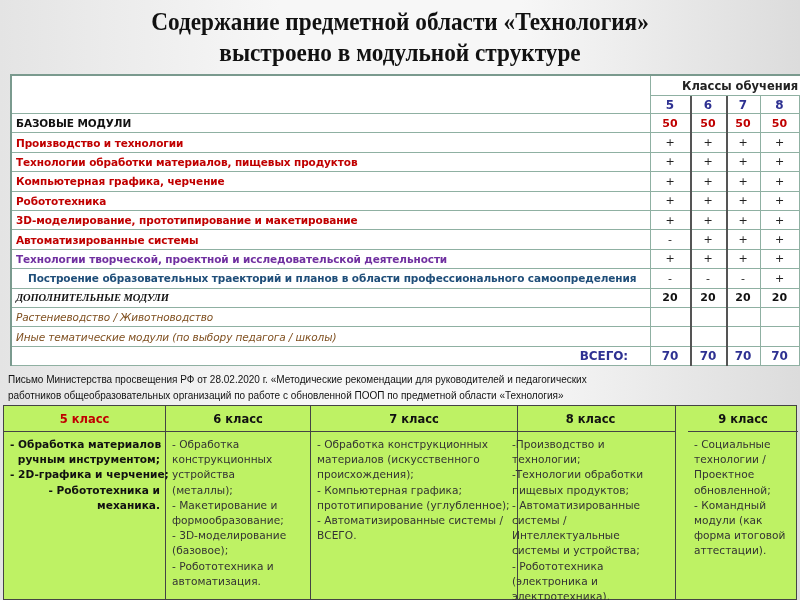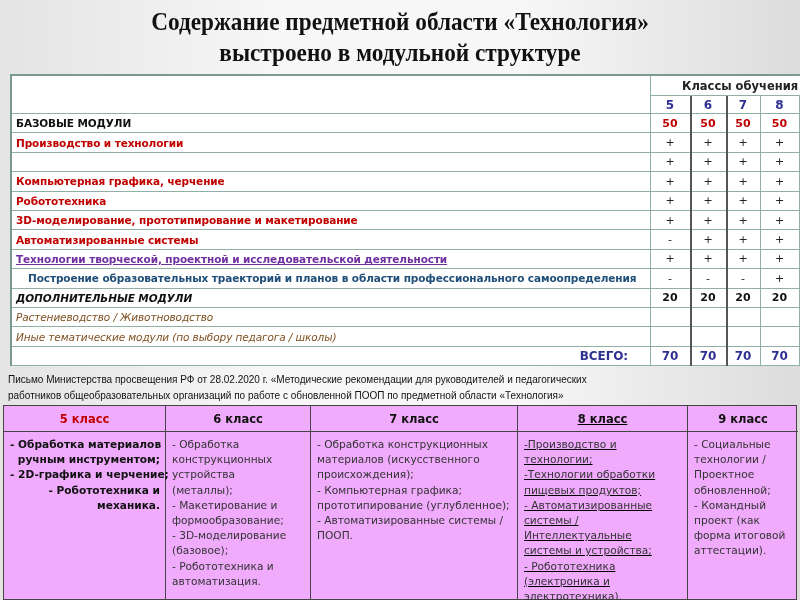--- a/index.html
+++ b/index.html
@@ -91,6 +91,7 @@
         <div class="tt-cell tt-grade" style="left: 748px; width: 39px; font-weight: normal;">+</div>
       </div>
       <div class="tt-row" style="top: 76.8px; height: 19.4px;">
+        <div class="tt-cell tt-label" style="color: rgb(192, 0, 0);">Технологии обработки материалов, пищевых продуктов</div>
         <div class="tt-cell tt-grade" style="left: 638px; width: 40px; font-weight: normal;">+</div>
         <div class="tt-cell tt-grade" style="left: 678px; width: 36px; font-weight: normal;">+</div>
         <div class="tt-cell tt-grade" style="left: 714px; width: 34px; font-weight: normal;">+</div>

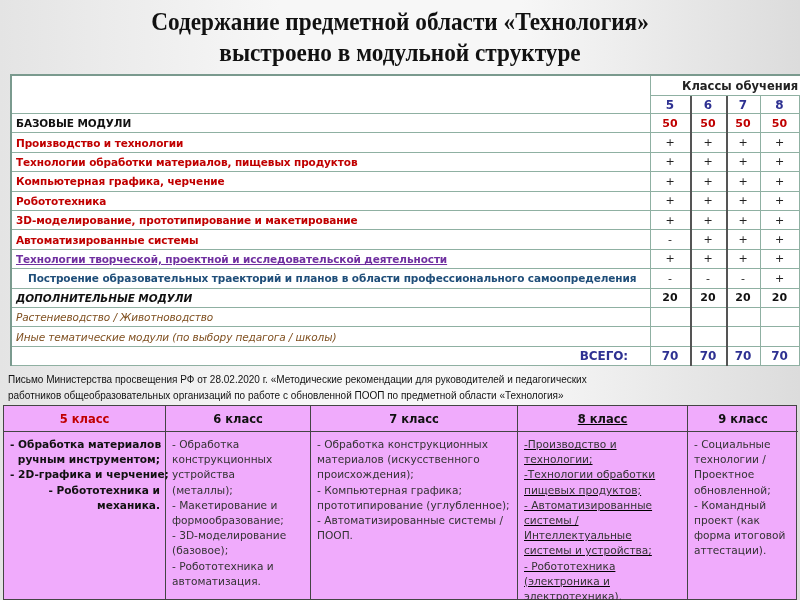--- a/index.html
+++ b/index.html
@@ -126,7 +126,7 @@
         <div class="tt-cell tt-grade" style="left: 748px; width: 39px; font-weight: normal;">+</div>
       </div>
       <div class="tt-row" style="top: 173.8px; height: 19.4px;">
-        <div class="tt-cell tt-label" style="color: rgb(112, 48, 160); text-decoration: underline;">Технологии творческой, проектной и исследовательской деятельности</div>
+        <div class="tt-cell tt-label" style="color: rgb(112, 48, 160);">Технологии творческой, проектной и исследовательской деятельности</div>
         <div class="tt-cell tt-grade" style="left: 638px; width: 40px; font-weight: normal;">+</div>
         <div class="tt-cell tt-grade" style="left: 678px; width: 36px; font-weight: normal;">+</div>
         <div class="tt-cell tt-grade" style="left: 714px; width: 34px; font-weight: normal;">+</div>

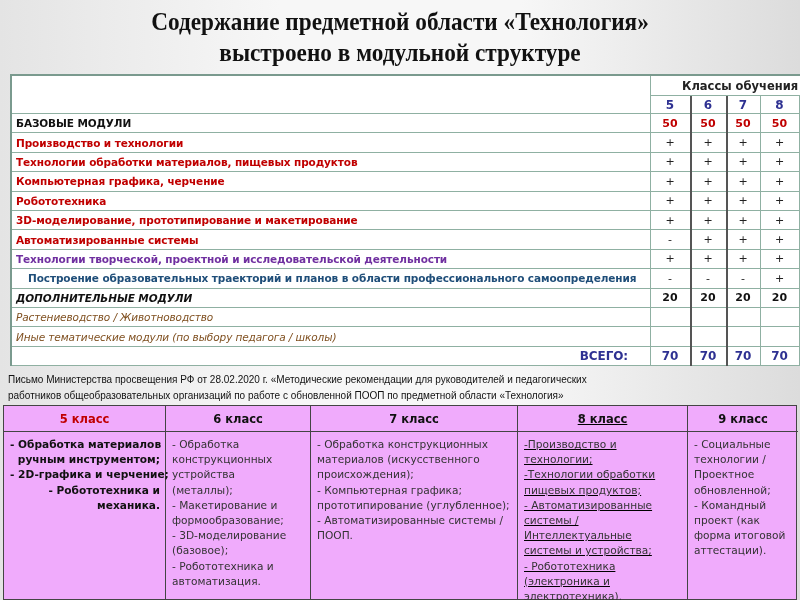--- a/index.html
+++ b/index.html
@@ -140,7 +140,7 @@
         <div class="tt-cell tt-grade" style="left: 748px; width: 39px; font-weight: normal;">+</div>
       </div>
       <div class="tt-row" style="top: 212.6px; height: 19.4px;">
-        <div class="tt-cell tt-label" style="color: rgb(17, 17, 17); font-style: italic;">ДОПОЛНИТЕЛЬНЫЕ МОДУЛИ</div>
+        <div class="tt-cell tt-label" style="color: rgb(17, 17, 17); font-style: italic; font-family: Liberation Serif, serif;">ДОПОЛНИТЕЛЬНЫЕ МОДУЛИ</div>
         <div class="tt-cell tt-grade" style="left: 638px; width: 40px; color: rgb(17, 17, 17);">20</div>
         <div class="tt-cell tt-grade" style="left: 678px; width: 36px; color: rgb(17, 17, 17);">20</div>
         <div class="tt-cell tt-grade" style="left: 714px; width: 34px; color: rgb(17, 17, 17);">20</div>

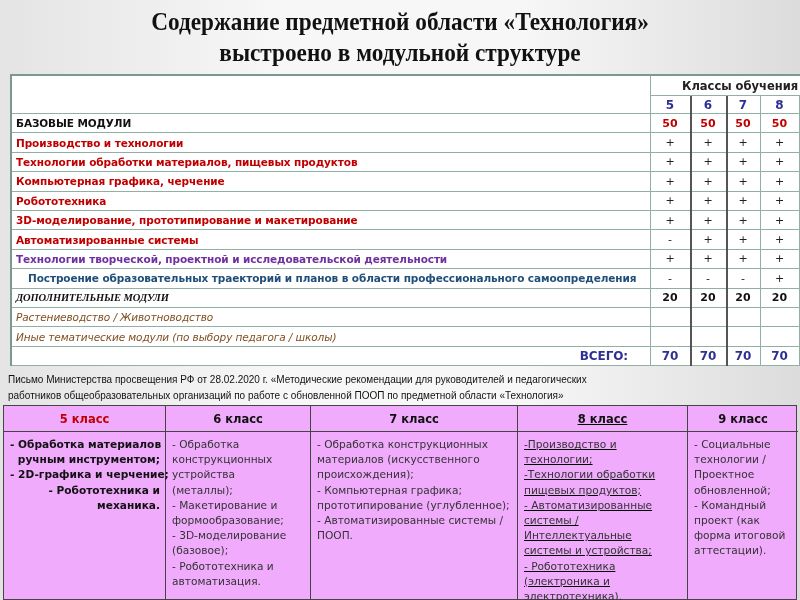--- a/index.html
+++ b/index.html
@@ -42,7 +42,7 @@
   
   .bottom-table {
     position: absolute; left: 3px; top: 405px; width: 794px; height: 195px;
-    background: #f0abfc; border: 1px solid #444;
+    background: #bef264; border: 1px solid #444;
     font-family: "DejaVu Sans", sans-serif;
   }
   .bt-col { position: absolute; top: 0; height: 100%; border-right: 1px solid #444; }

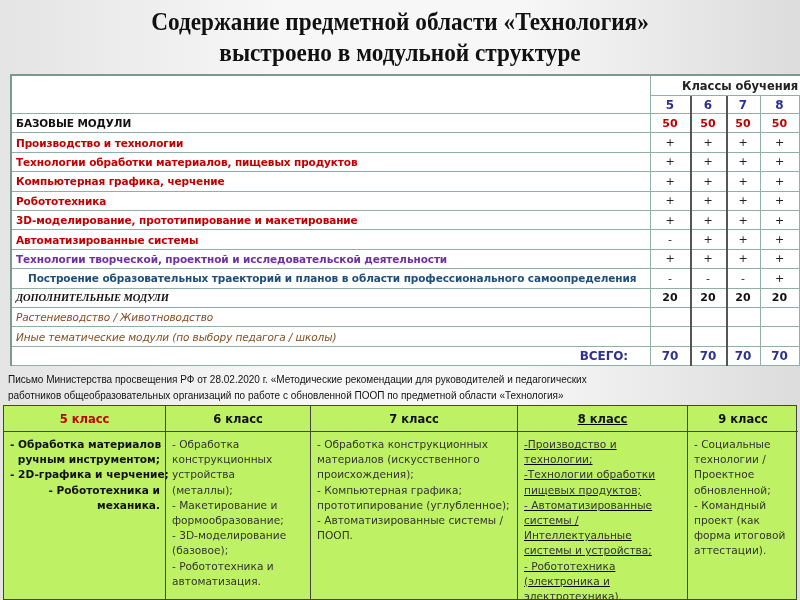--- a/index.html
+++ b/index.html
@@ -219,7 +219,7 @@
         <div class="bt-line">ПООП.</div>
       </div>
     </div>
-    <div class="bt-col" style="left: 514px; width: 170px; text-decoration: underline;">
+    <div class="bt-col" style="left: 502px; width: 170px;">
       <div class="bt-head" style="color: rgb(17, 17, 17);">8 класс</div>
       <div class="bt-body">
         <div class="bt-line">-Производство и</div>

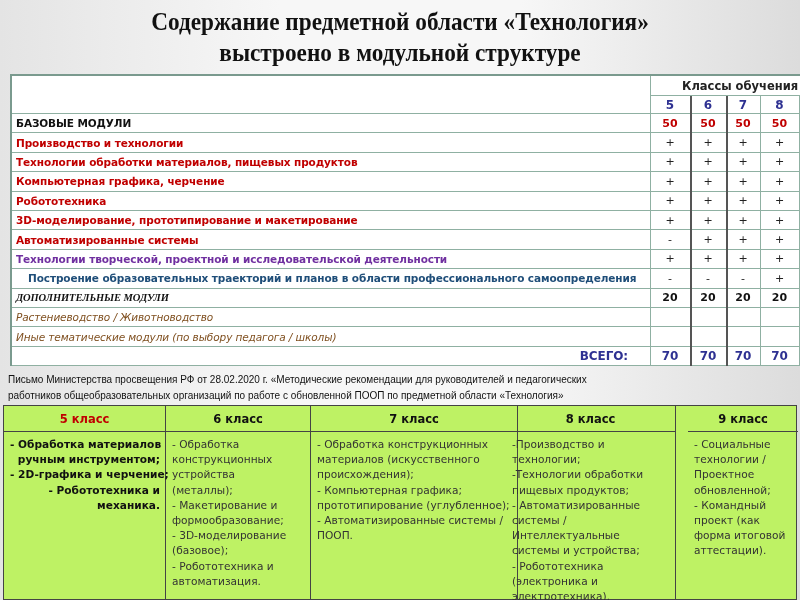--- a/index.html
+++ b/index.html
@@ -243,7 +243,7 @@
         <div class="bt-line">Проектное</div>
         <div class="bt-line">обновленной;</div>
         <div class="bt-line">- Командный</div>
-        <div class="bt-line">проект (как</div>
+        <div class="bt-line">модули (как</div>
         <div class="bt-line">форма итоговой</div>
         <div class="bt-line">аттестации).</div>
       </div>

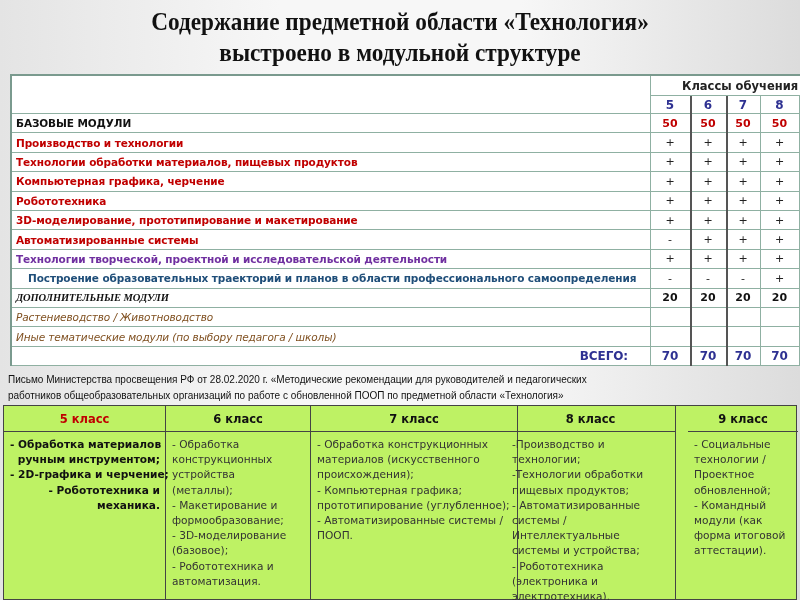--- a/index.html
+++ b/index.html
@@ -216,7 +216,7 @@
         <div class="bt-line">- Компьютерная графика;</div>
         <div class="bt-line">прототипирование (углубленное);</div>
         <div class="bt-line"> - Автоматизированные системы /</div>
-        <div class="bt-line">ПООП.</div>
+        <div class="bt-line">ВСЕГО.</div>
       </div>
     </div>
     <div class="bt-col" style="left: 502px; width: 170px;">

